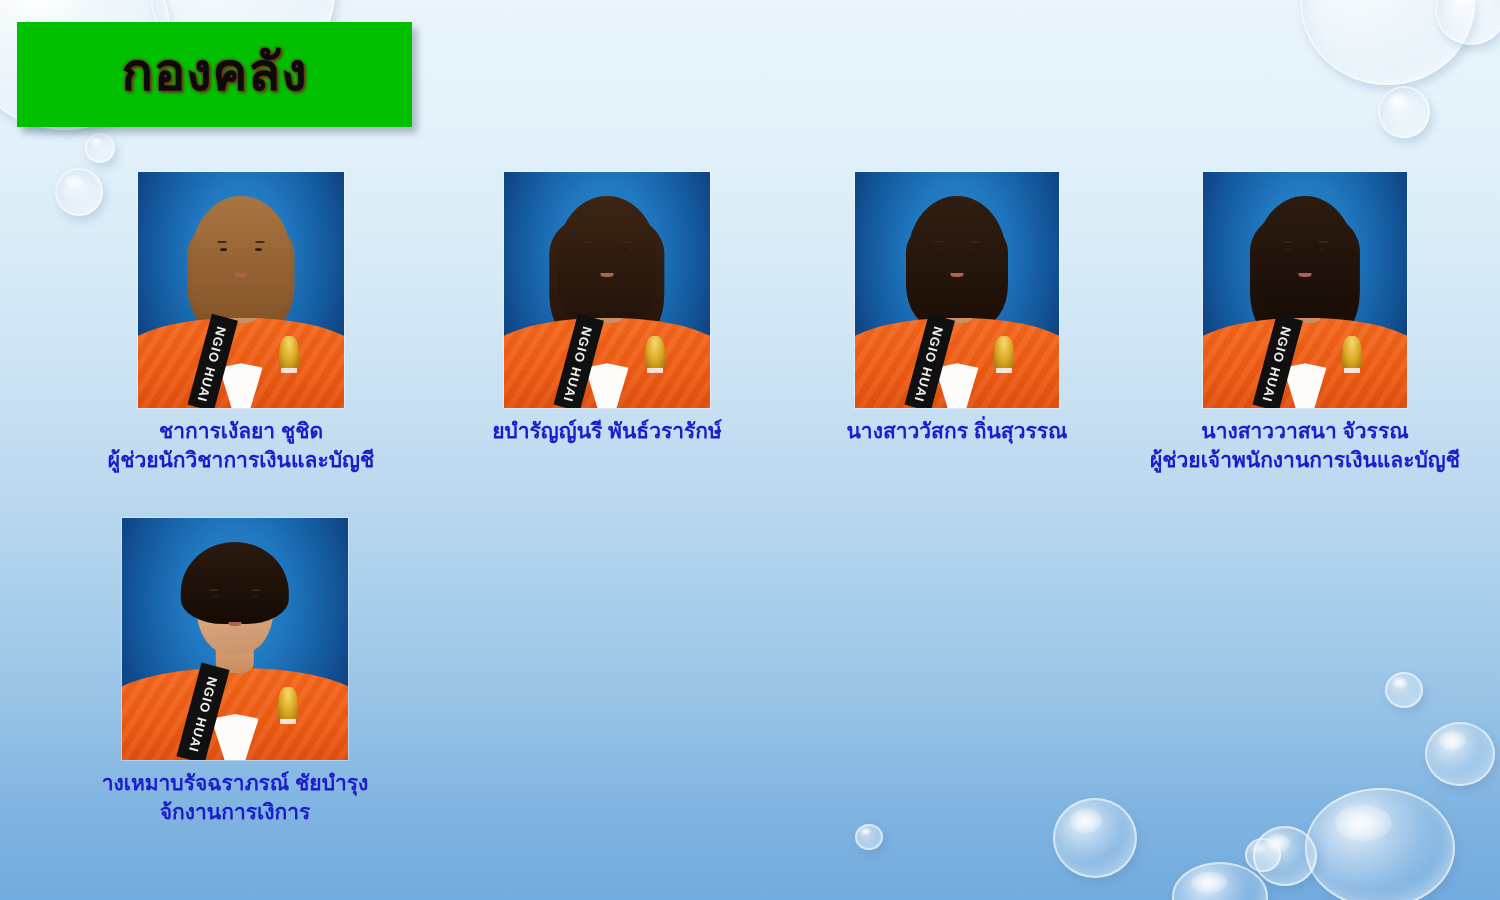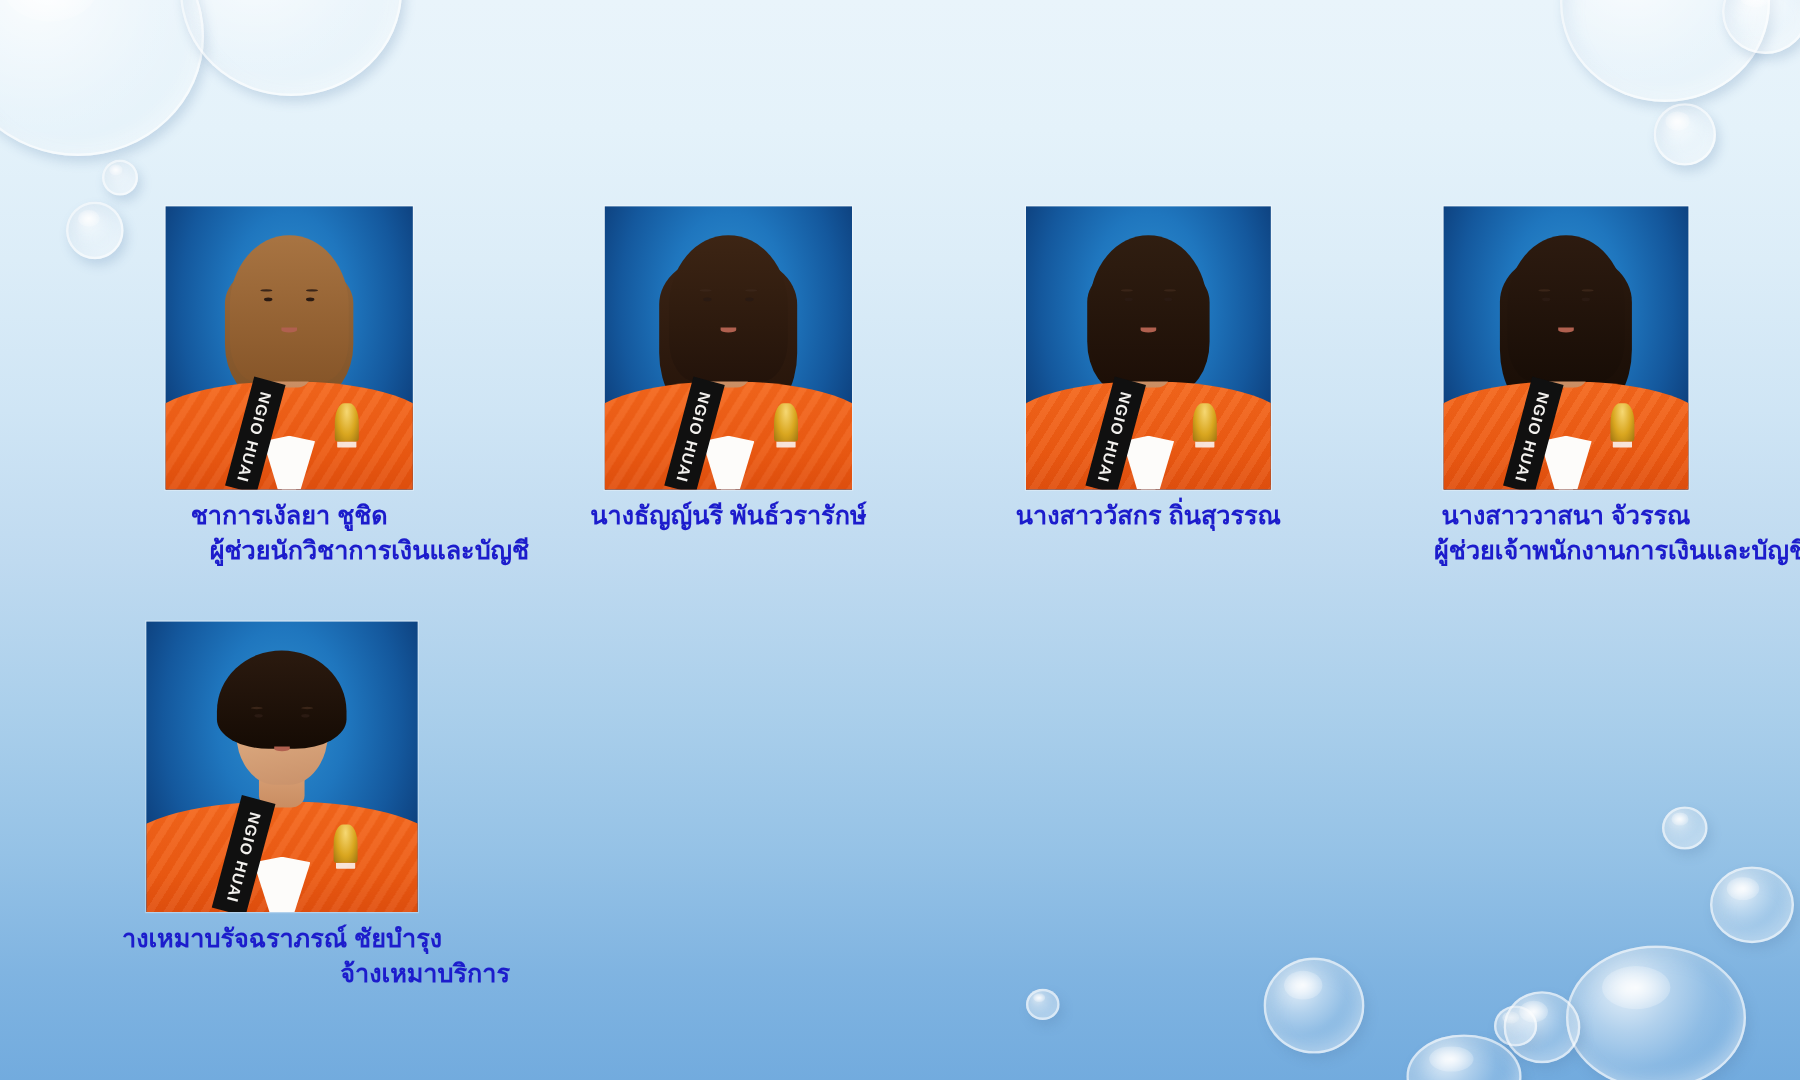--- a/index.html
+++ b/index.html
@@ -276,6 +276,9 @@
     <div class="bubble" style="left:1172px; top:862px;  width:96px;  height:70px;"></div>
   </div>
 
+  <div class="title-banner">
+    <span class="title-text">กองคลัง</span>
+  </div>
 
   <div class="person" style="left:41px; top:172px; width:400px;">
     <div class="photo" style="width:206px; height:236px; margin:0 auto;">

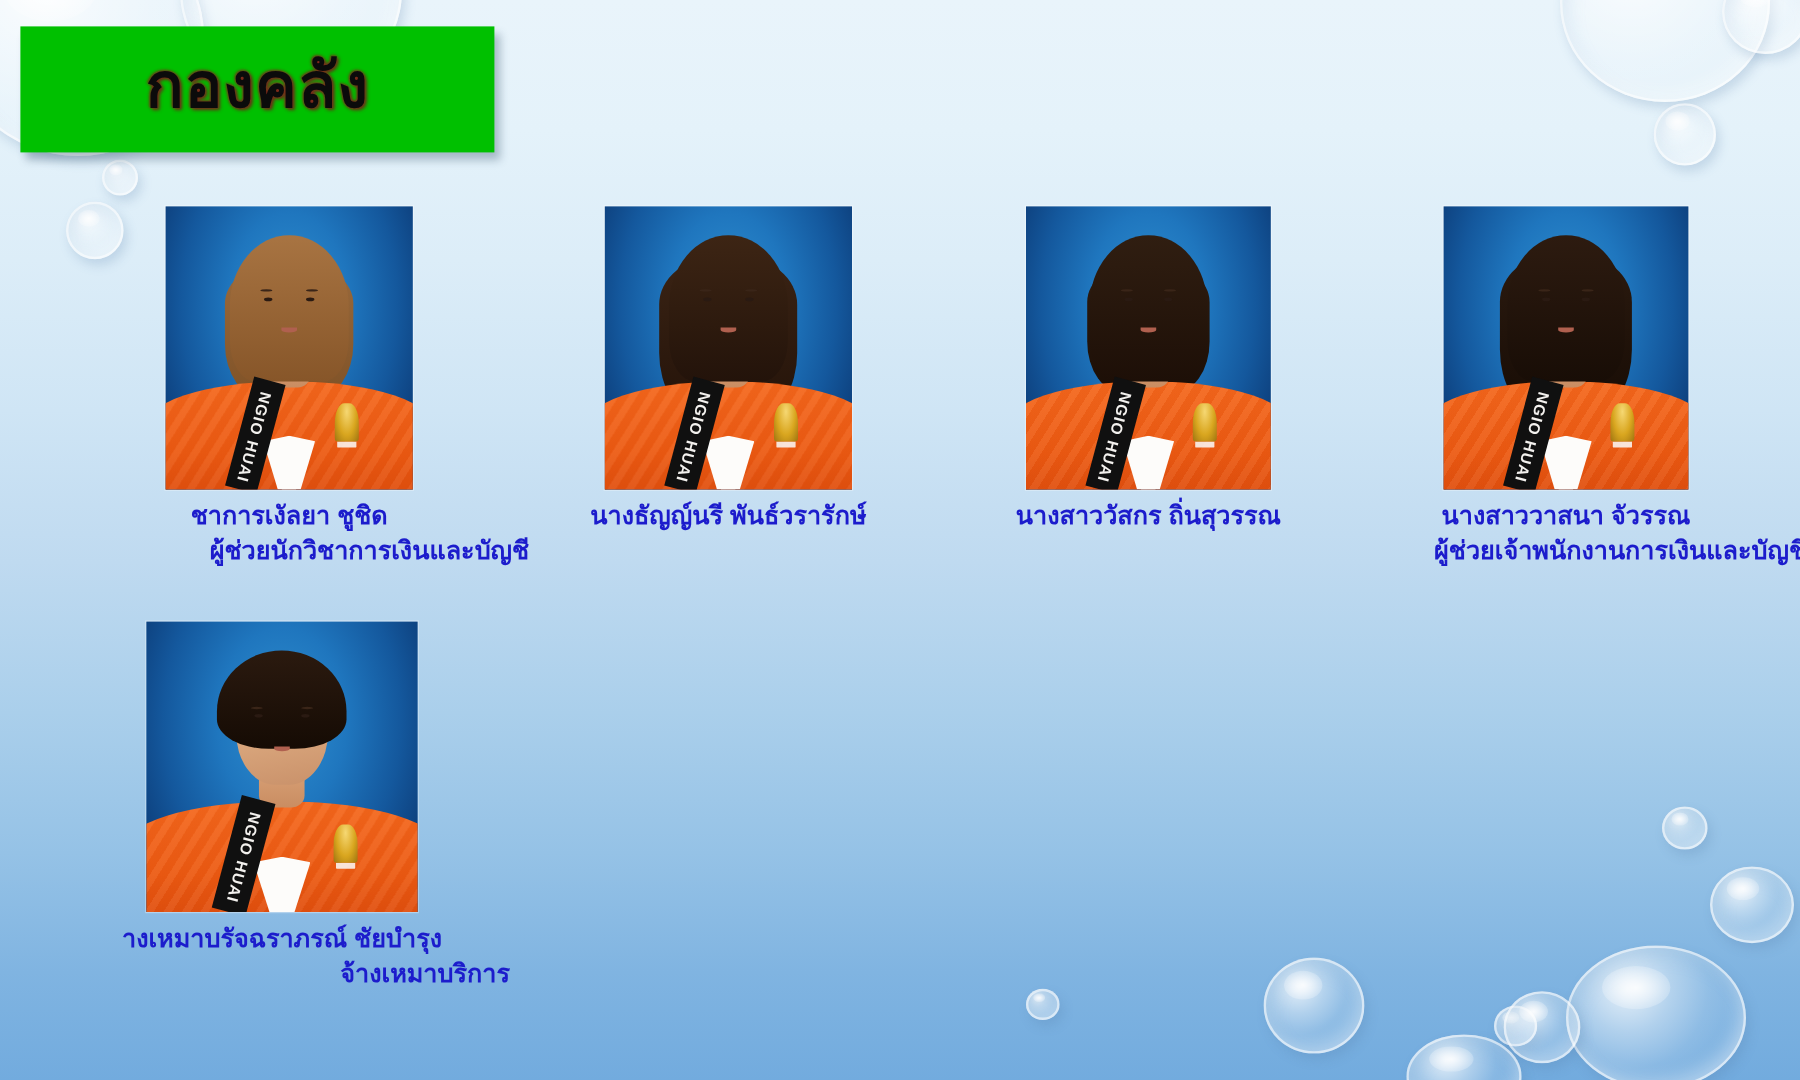--- a/index.html
+++ b/index.html
@@ -325,7 +325,7 @@
       <div class="emblem"></div>
     </div>
     <div class="caption">
-      <span>นางธัญญ์นรี  พันธ์วรารักษ์</span>
+      <span>ยบำรัญญ์นรี  พันธ์วรารักษ์</span>
     </div>
   </div>
 

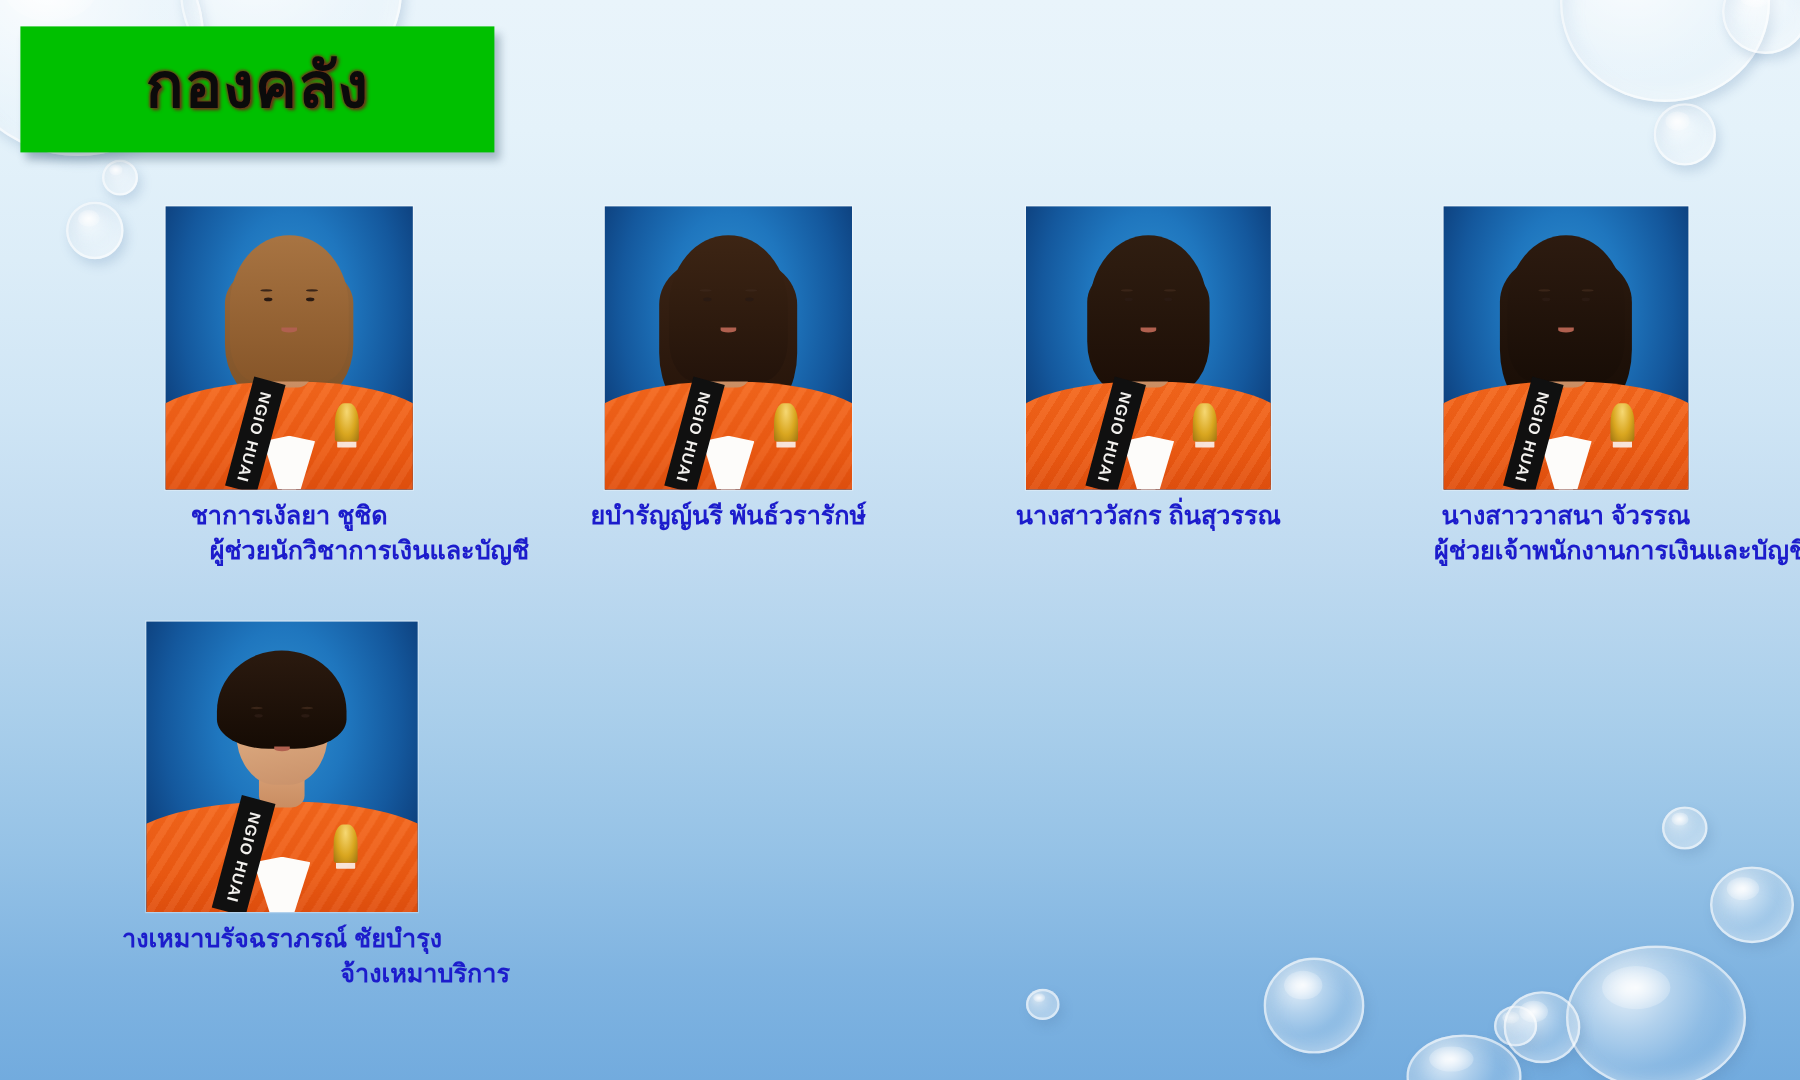--- a/index.html
+++ b/index.html
@@ -251,7 +251,7 @@
     font-family: "Liberation Sans", "DejaVu Sans", sans-serif;
     text-rendering: optimizeLegibility;
   }
-  .caption .role { display: block; text-align: right; }
+  .caption .role { display: block; }
 </style>
 </head>
 <body>

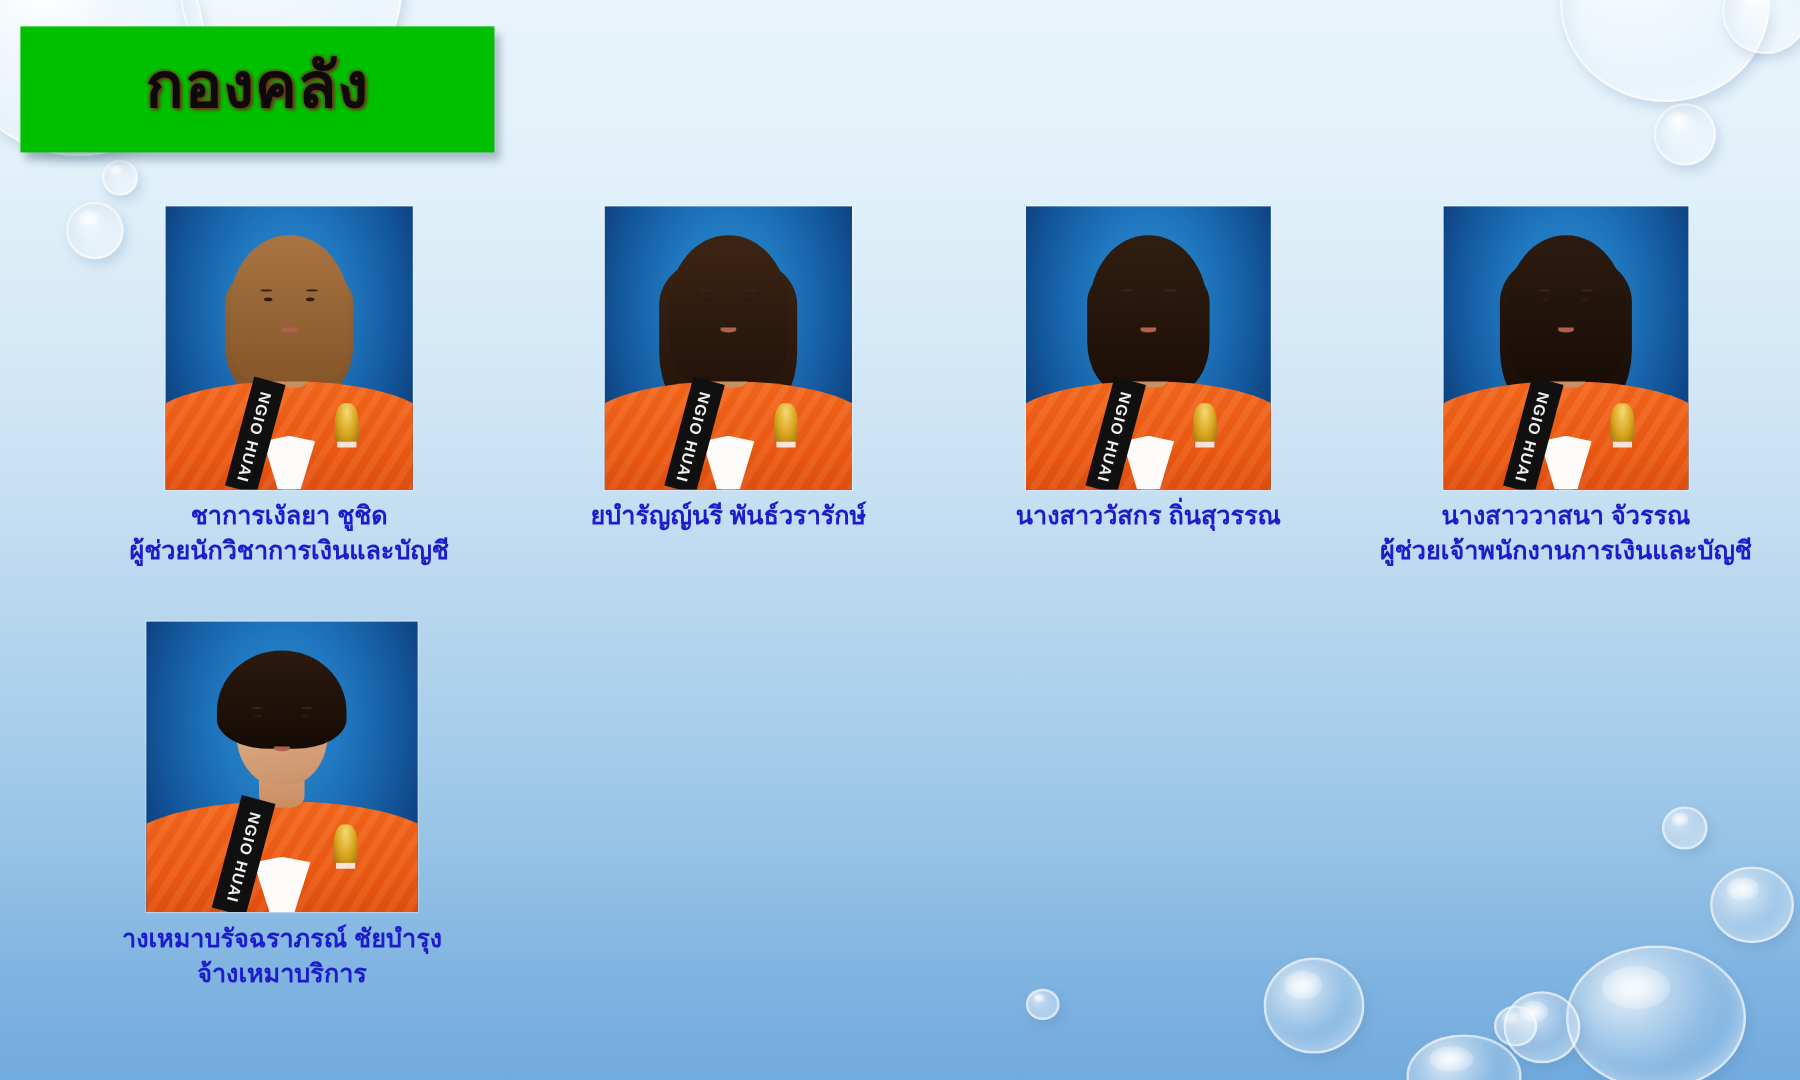--- a/index.html
+++ b/index.html
@@ -398,7 +398,7 @@
     </div>
     <div class="caption">
       <span>างเหมาบรัจฉราภรณ์  ชัยบำรุง</span>
-      <span class="role">จ้างเหมาบริการ</span>
+      <span class="role">จ้กงานการเงิการ</span>
     </div>
   </div>
 

